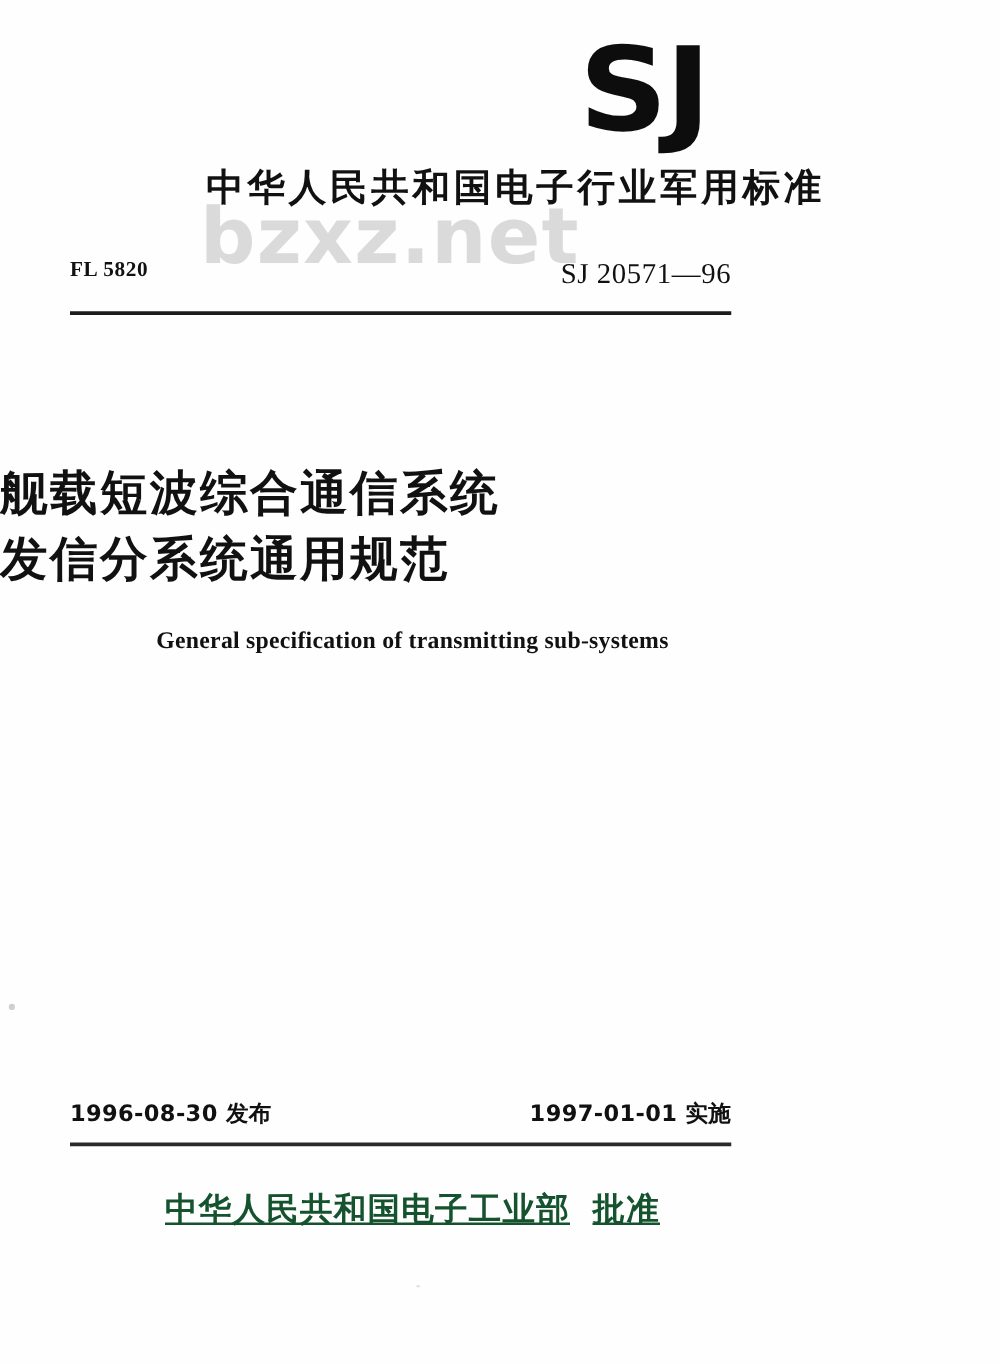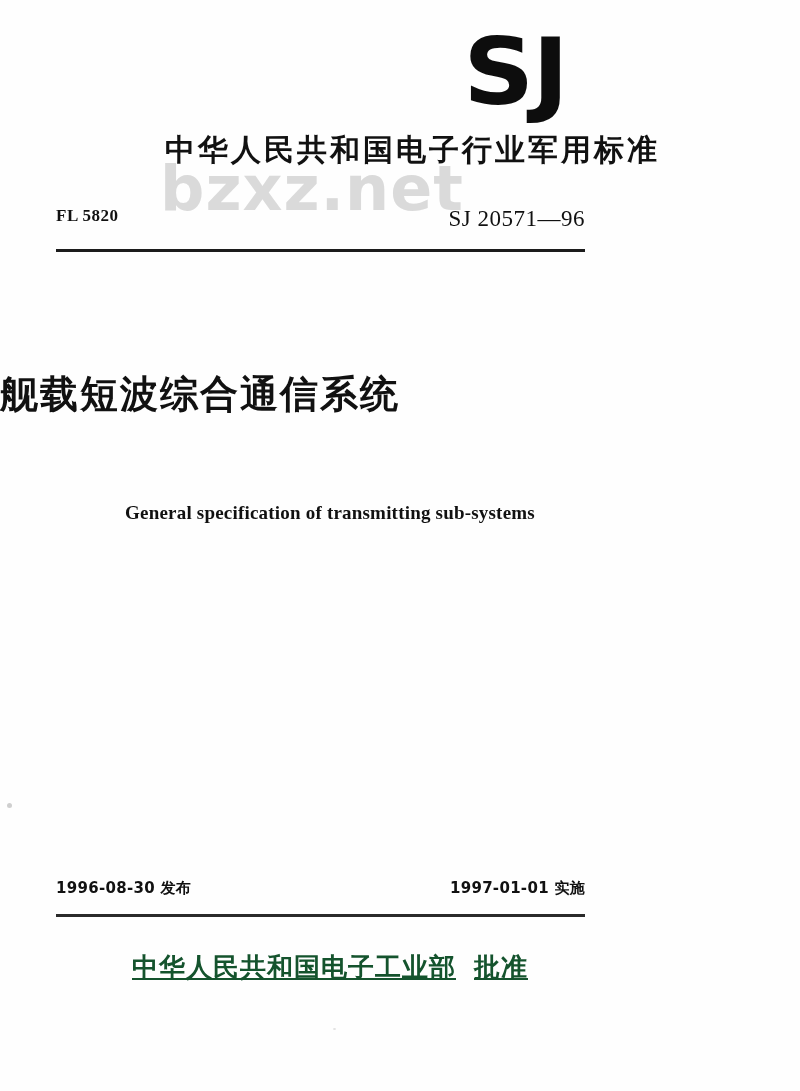--- a/index.html
+++ b/index.html
@@ -232,6 +232,7 @@
 
   <div class="title-cn">
     <span class="tline">舰载短波综合通信系统</span>
+    <span class="tline">发信分系统通用规范</span>
   </div>
 
   <div class="title-en">

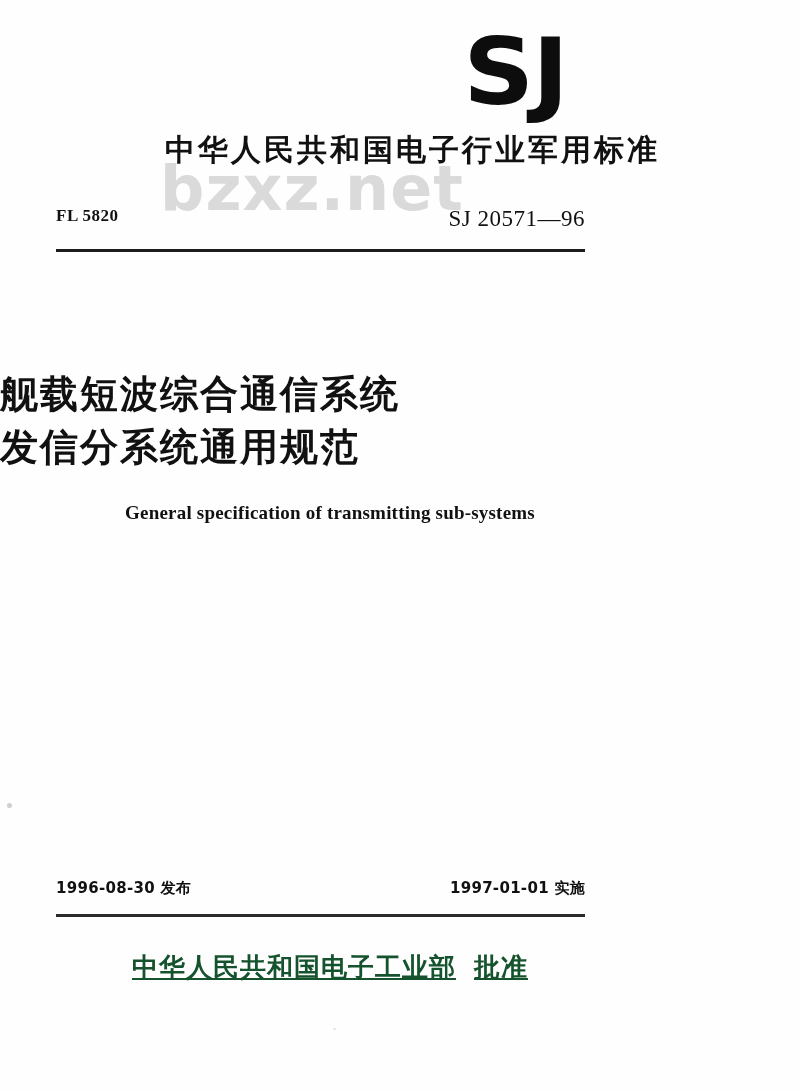--- a/index.html
+++ b/index.html
@@ -167,7 +167,7 @@
     top: 0;
     font-family: "DejaVu Sans", sans-serif;
     font-weight: bold;
-    font-size: 15px;
+    font-size: 18px;
     letter-spacing: .3px;
     color: #111;
     white-space: nowrap;

